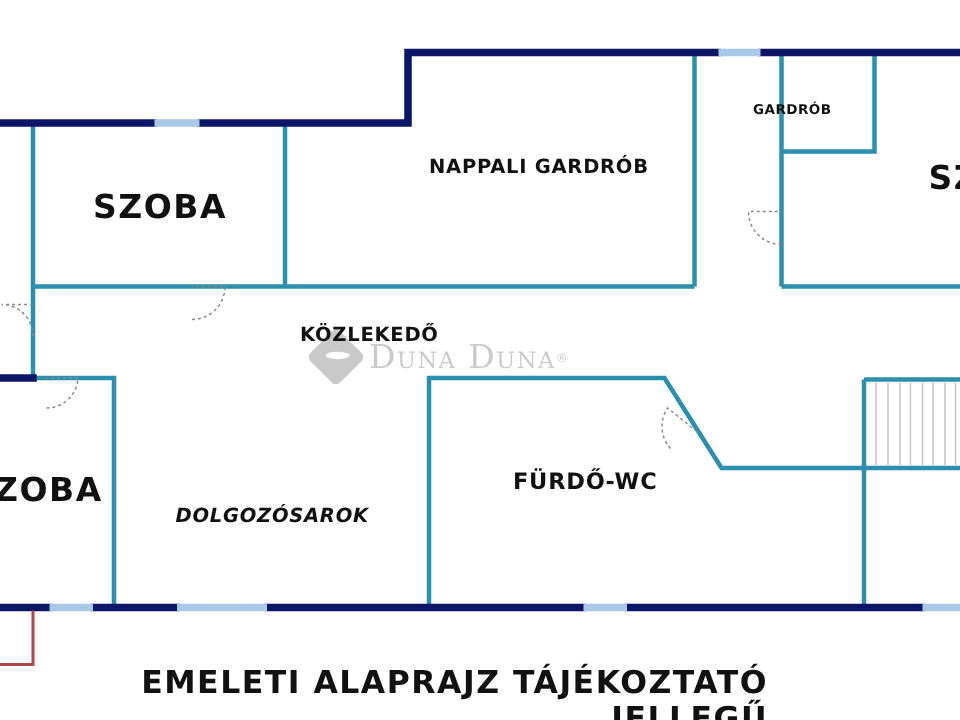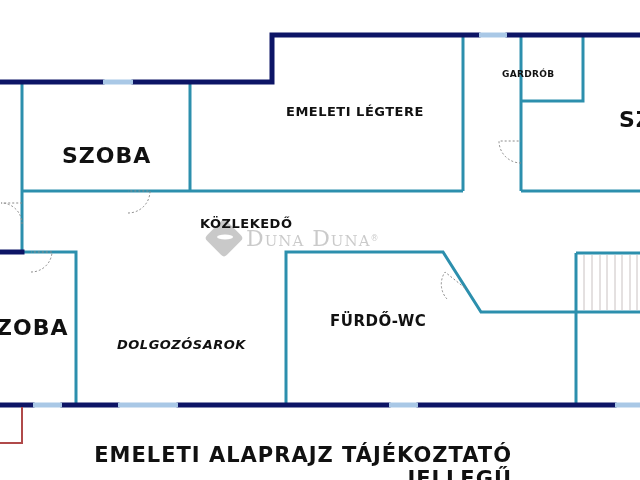--- a/index.html
+++ b/index.html
@@ -94,7 +94,7 @@
 </div>
 
 <div class="label lbl-big" style="left:62px; top:126px;margin-top:17px;">SZOBA</div>
-<div class="label lbl-med" style="left:286px; top:104px;">EMELETI LÉGTERE</div>
+<div class="label lbl-med" style="left:286px; top:104px;">NAPPALI GARDRÓB</div>
 <div class="label lbl-small" style="left:502px; top:69px;">GARDRÓB</div>
 <div class="label lbl-big" style="left:619px; top:107px;">SZ</div>
 <div class="label lbl-med" style="left:200px; top:216px;">KÖZLEKEDŐ</div>

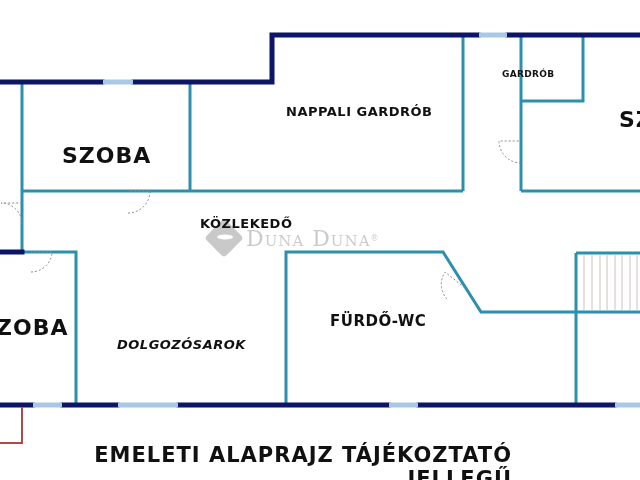--- a/index.html
+++ b/index.html
@@ -93,7 +93,7 @@
     <span class="wm-reg">®</span>
 </div>
 
-<div class="label lbl-big" style="left:62px; top:126px;margin-top:17px;">SZOBA</div>
+<div class="label lbl-big" style="left:62px; top:126px;">SZOBA</div>
 <div class="label lbl-med" style="left:286px; top:104px;">NAPPALI GARDRÓB</div>
 <div class="label lbl-small" style="left:502px; top:69px;">GARDRÓB</div>
 <div class="label lbl-big" style="left:619px; top:107px;">SZ</div>

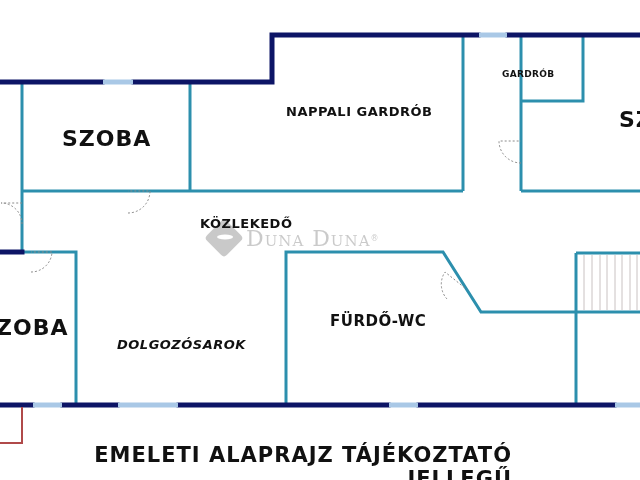--- a/index.html
+++ b/index.html
@@ -100,7 +100,7 @@
 <div class="label lbl-med" style="left:200px; top:216px;">KÖZLEKEDŐ</div>
 <div class="label lbl-big" style="left:-4px; top:315px;">ZOBA</div>
 <div class="label lbl-med" style="left:117px; top:337px;font-style:italic;">DOLGOZÓSAROK</div>
-<div class="label lbl-med" style="left:330px; top:312px; font-size:15px;">FÜRDŐ-WC</div>
+<div class="label lbl-med" style="left:342px; top:312px; font-size:15px;">FÜRDŐ-WC</div>
 
 <div class="footer">EMELETI ALAPRAJZ TÁJÉKOZTATÓ JELLEGŰ</div>
 

